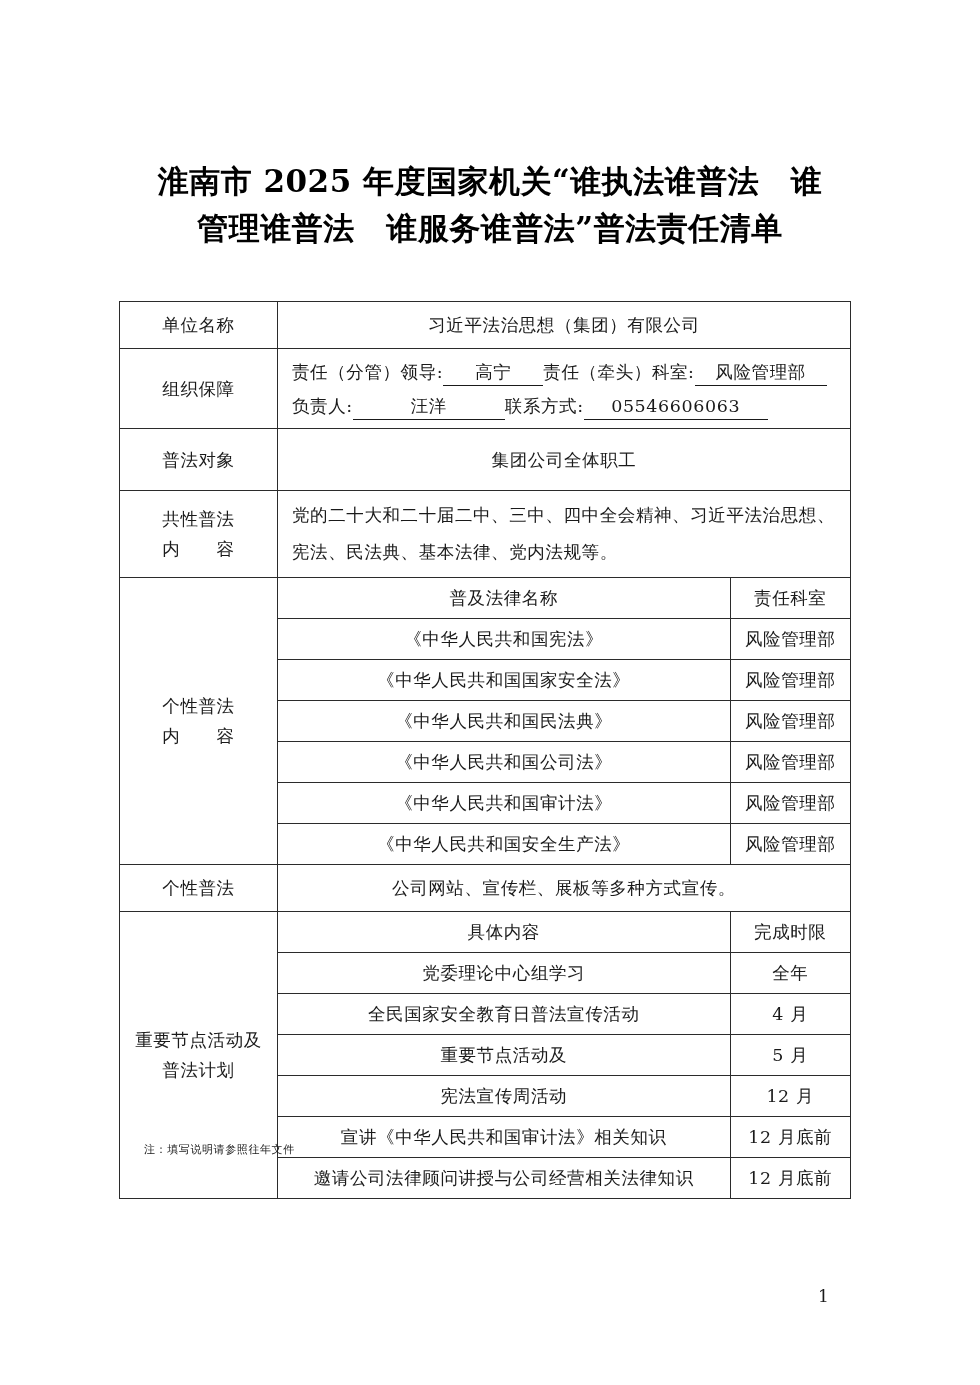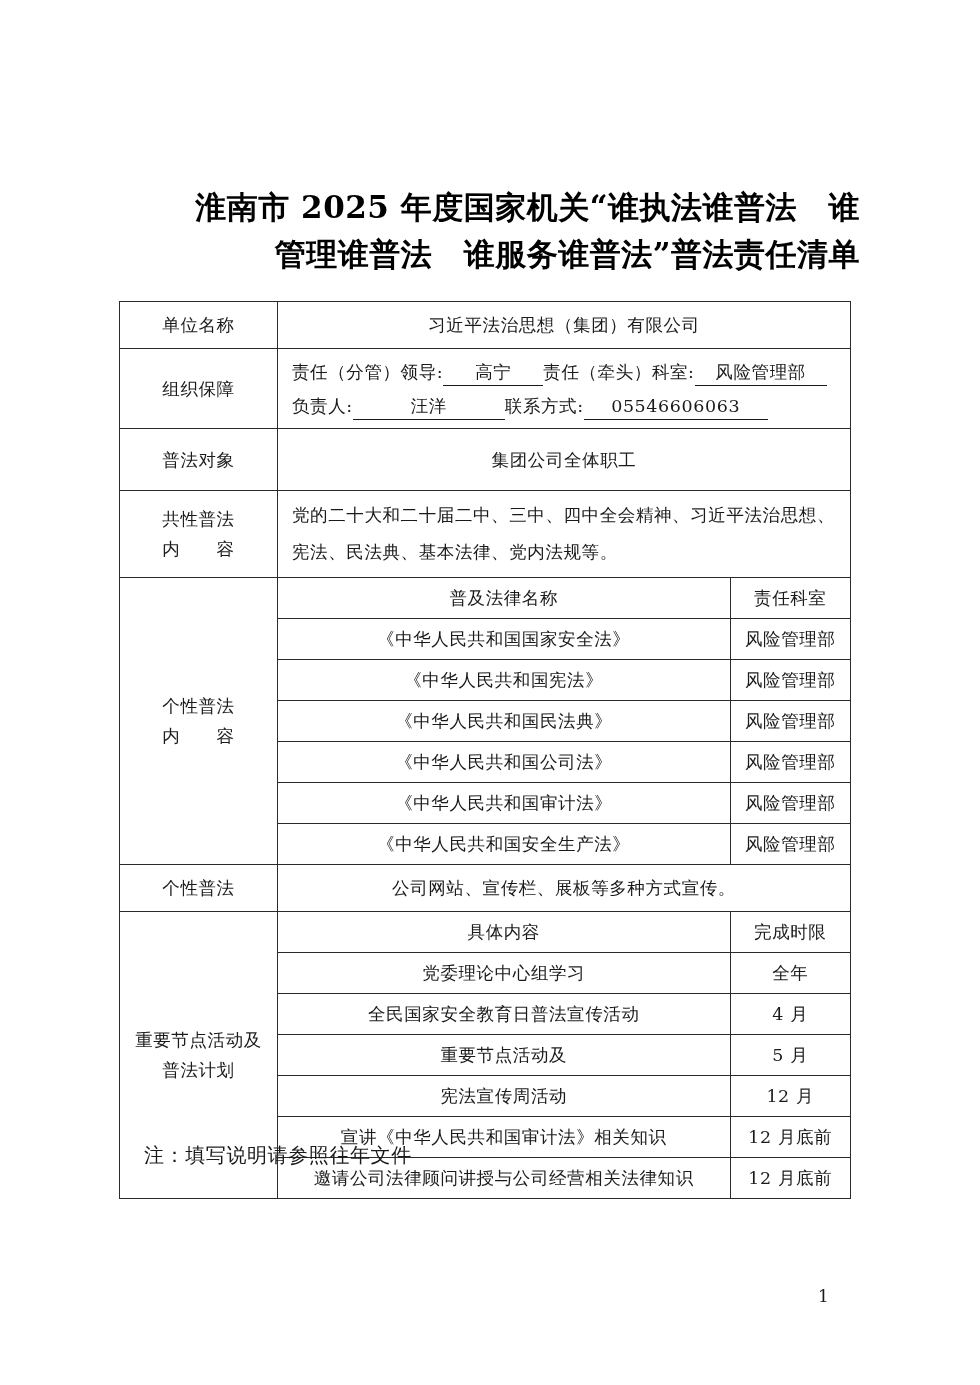--- a/index.html
+++ b/index.html
@@ -31,14 +31,13 @@
     left: 120px;
     top: 158px;
     width: 740px;
-    text-align: right;
+    text-align: center;
     font-family: "DejaVu Serif", "Liberation Serif", serif;
     font-weight: bold;
     font-size: 31px;
     line-height: 47px;
     letter-spacing: 0.5px;
     color: #000000;
-    margin-top: 26px;
   }
   .doc-title .ln2 { display: block; }
 

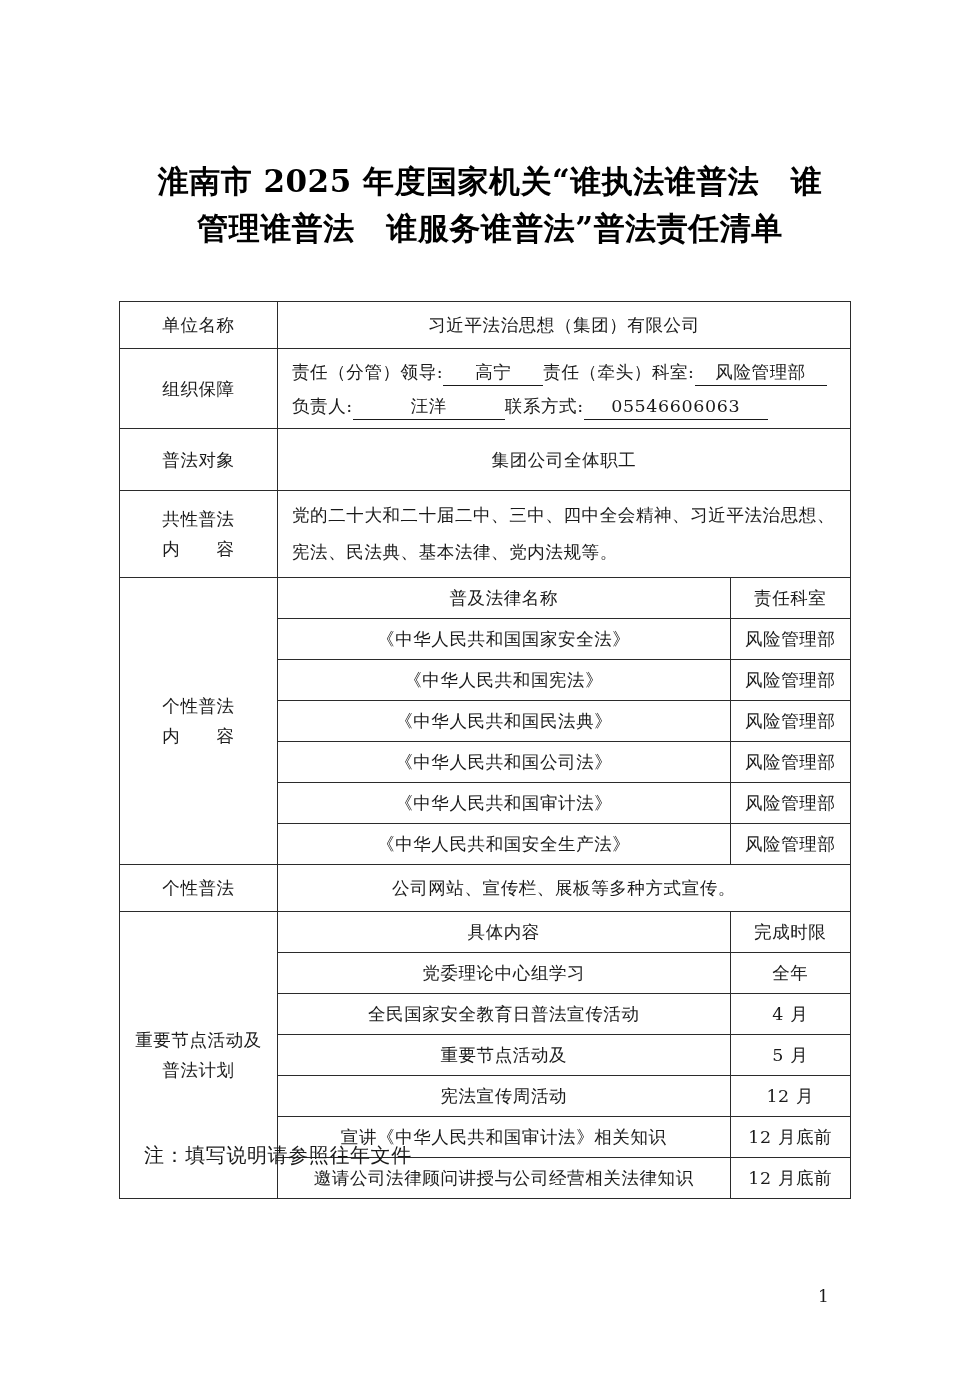--- a/index.html
+++ b/index.html
@@ -224,11 +224,11 @@
                 <td class="last-col">责任科室</td>
               </tr>
               <tr>
+                <td class="first-col">《中华人民共和国宪法》</td>
+                <td class="last-col">风险管理部</td>
+              </tr>
+              <tr>
                 <td class="first-col">《中华人民共和国国家安全法》</td>
-                <td class="last-col">风险管理部</td>
-              </tr>
-              <tr>
-                <td class="first-col">《中华人民共和国宪法》</td>
                 <td class="last-col">风险管理部</td>
               </tr>
               <tr>

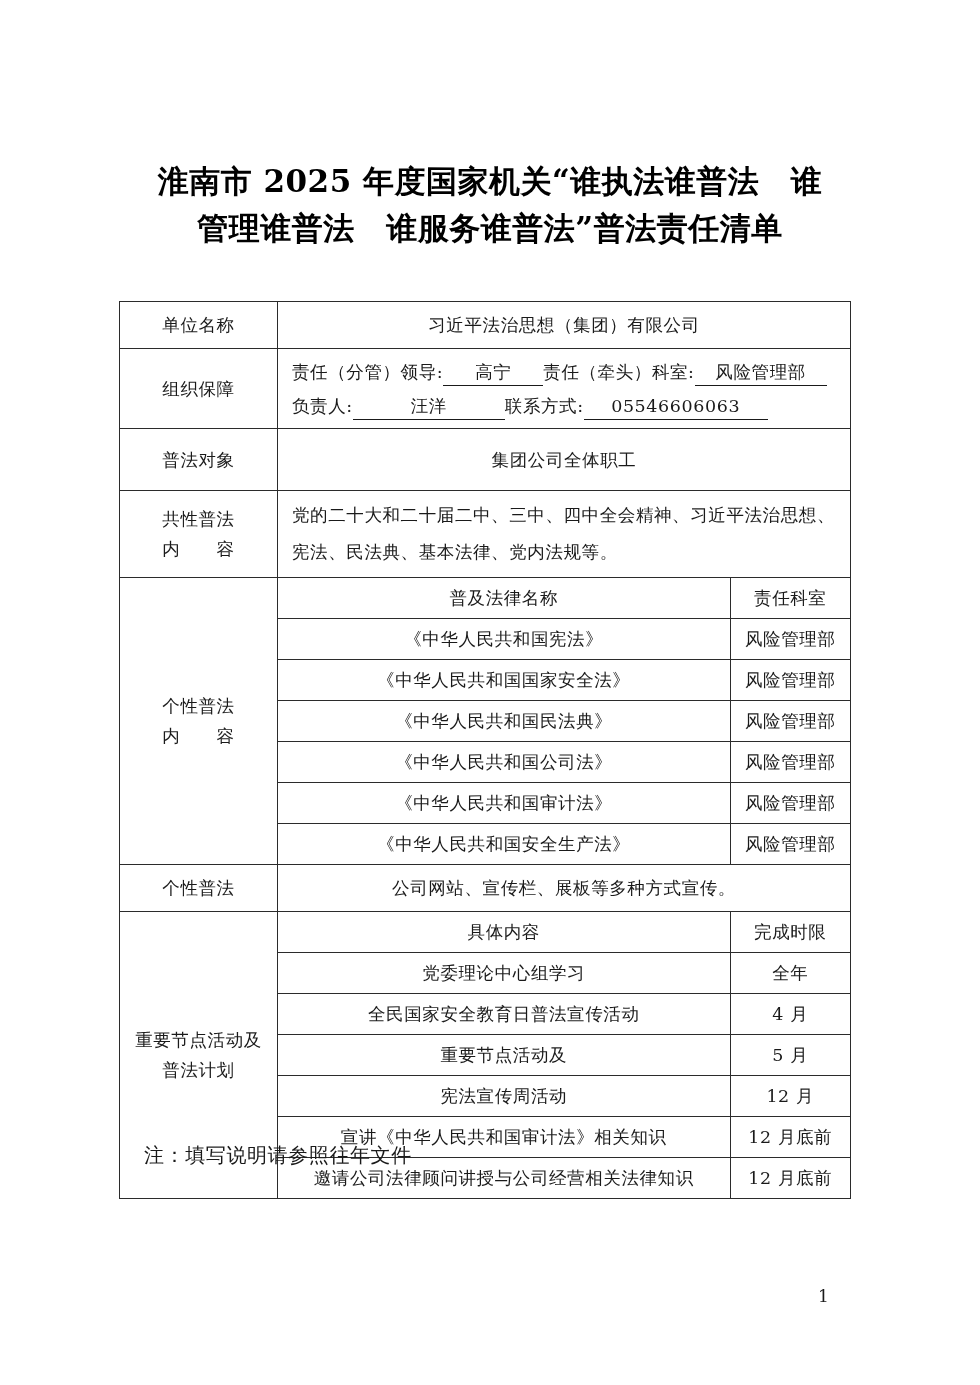--- a/index.html
+++ b/index.html
@@ -137,7 +137,7 @@
     position: absolute;
     left: 144px;
     top: 1142px;
-    font-size: 20px;
+    font-size: 11px;
     letter-spacing: 0.6px;
     color: #1a1a1a;
     font-family: "DejaVu Serif", "Liberation Serif", serif;

